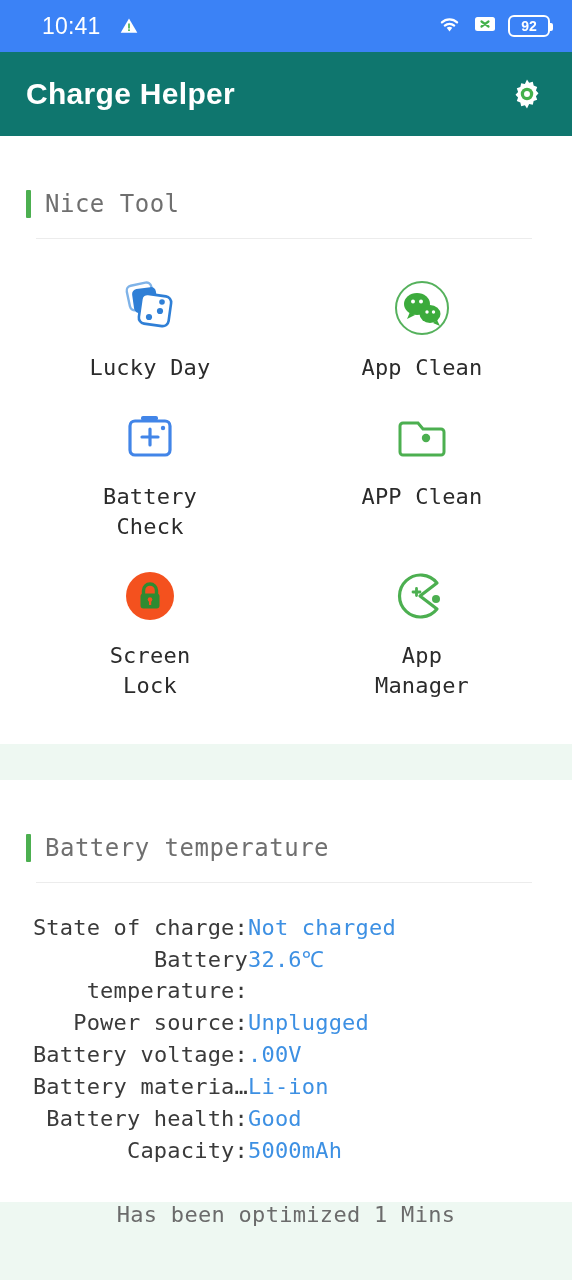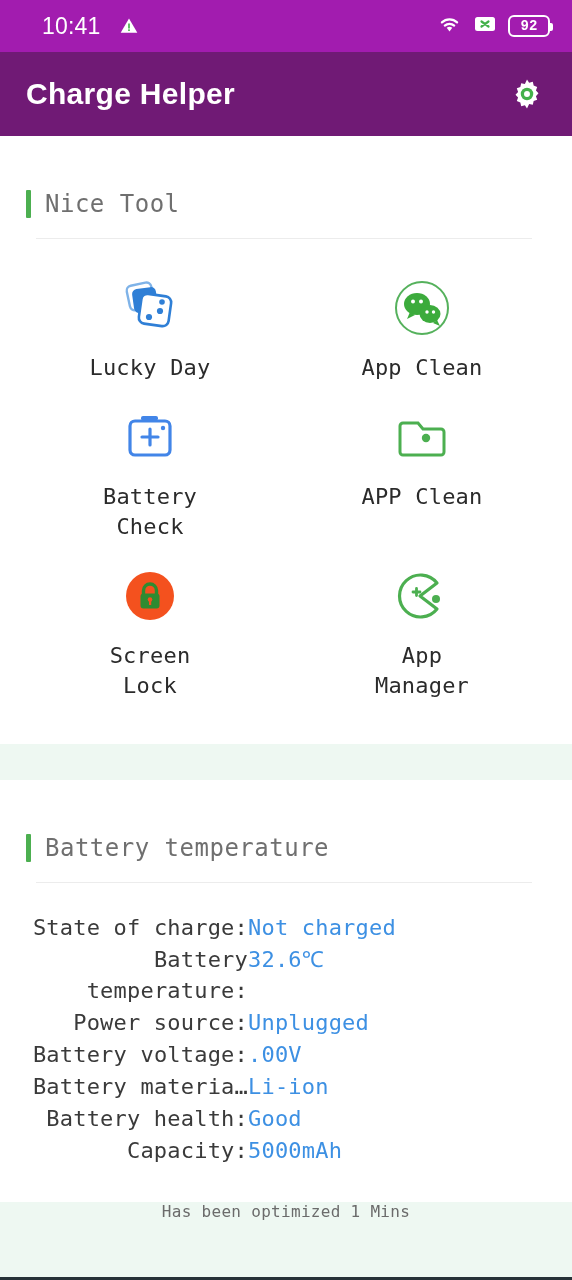--- a/index.html
+++ b/index.html
@@ -27,7 +27,7 @@
   
   .statusbar {
     height: 52px;
-    background: #a21caf;
+    background: #3b82f6;
     display: flex;
     align-items: center;
     padding: 0 22px 0 42px;

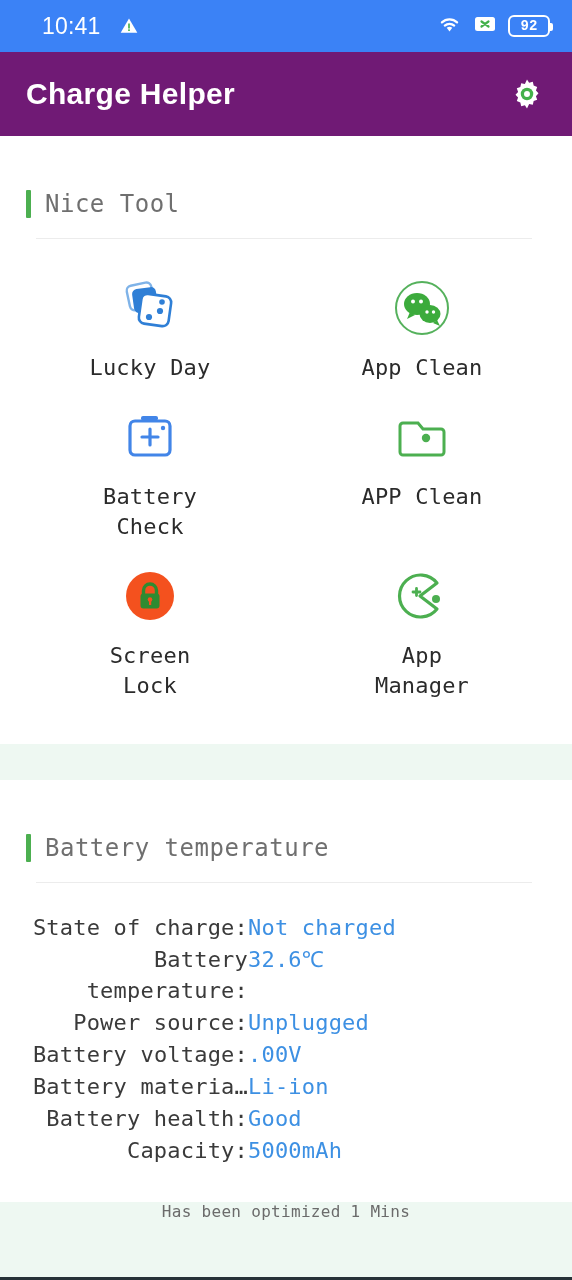--- a/index.html
+++ b/index.html
@@ -64,7 +64,7 @@
   }
   .batt-num {
     color: #ffffff;
-    font-family: Liberation Mono, monospace;
+    font-family: Liberation Sans, sans-serif;
     font-size: 14px;
     font-weight: 600;
     line-height: 1;

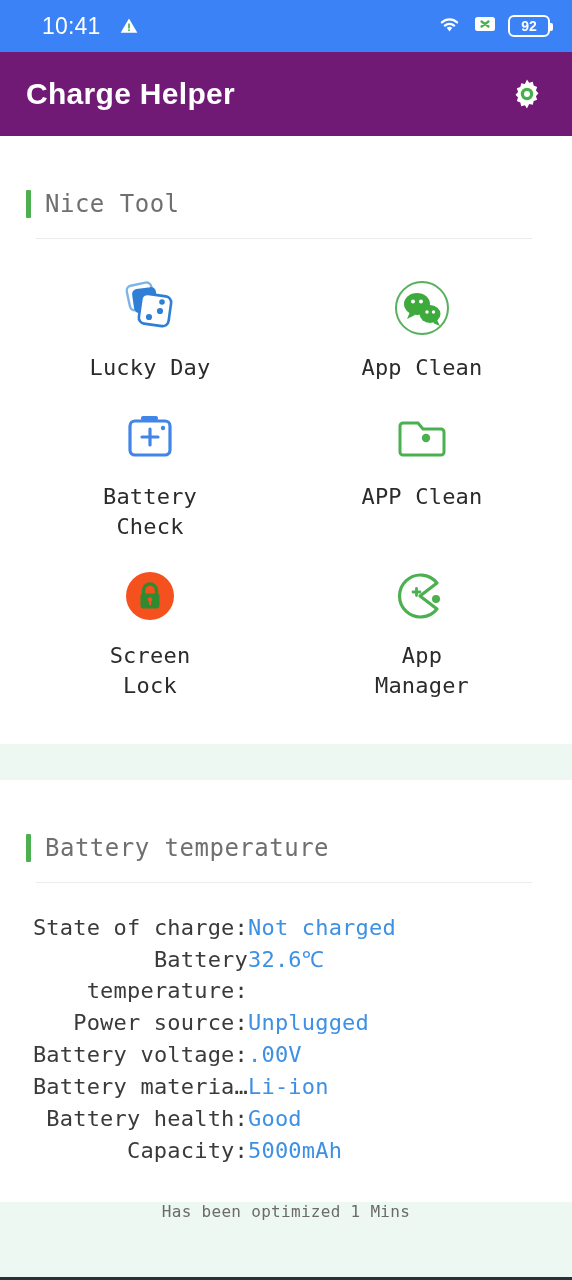--- a/index.html
+++ b/index.html
@@ -73,7 +73,7 @@
   
   .appbar {
     height: 84px;
-    background: #701a75;
+    background: #0f766e;
     display: flex;
     align-items: center;
     padding: 0 22px 0 26px;

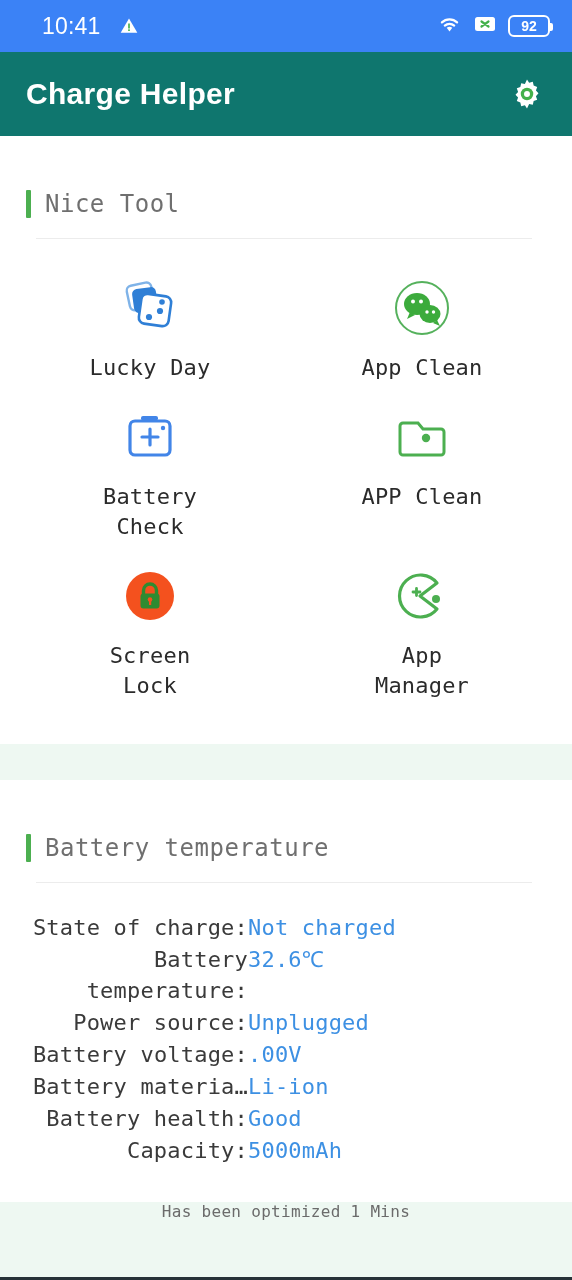--- a/index.html
+++ b/index.html
@@ -188,7 +188,7 @@
     padding-bottom: 56px;
   }
   .footer-text {
-    font-size: 16px;
+    font-size: 22px;
     color: #6b6b6b;
     letter-spacing: .3px;
   }

